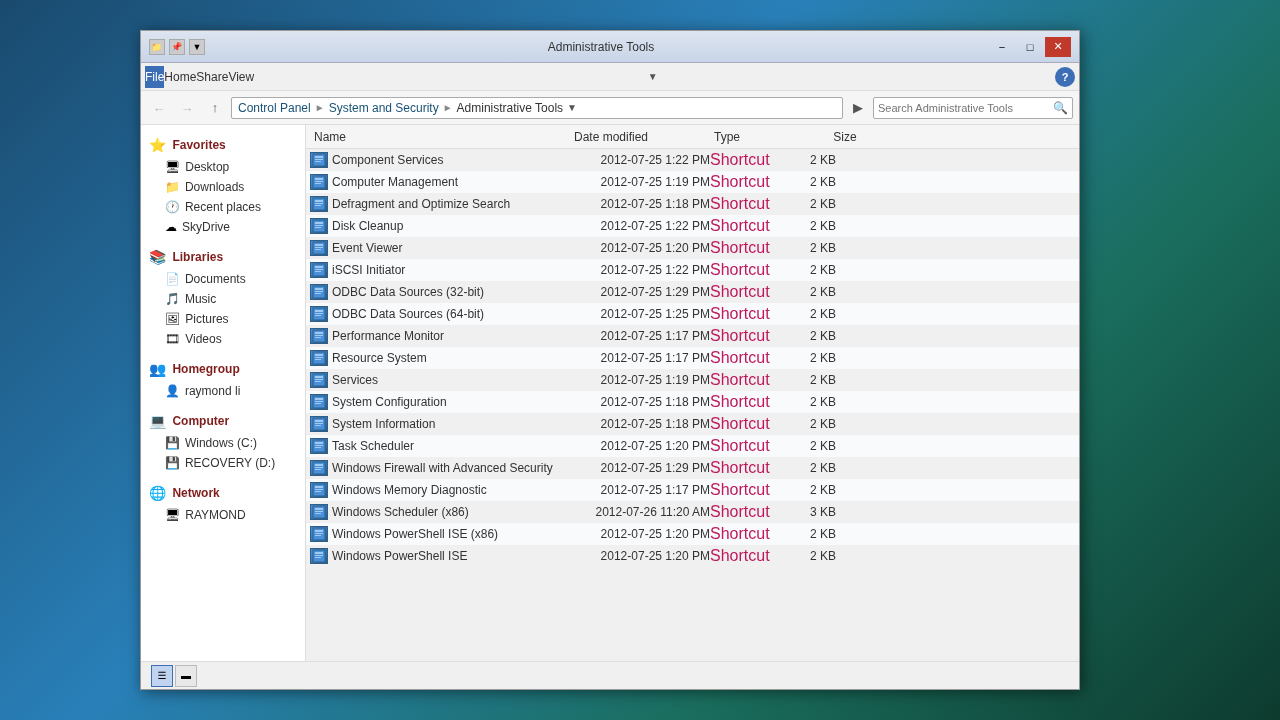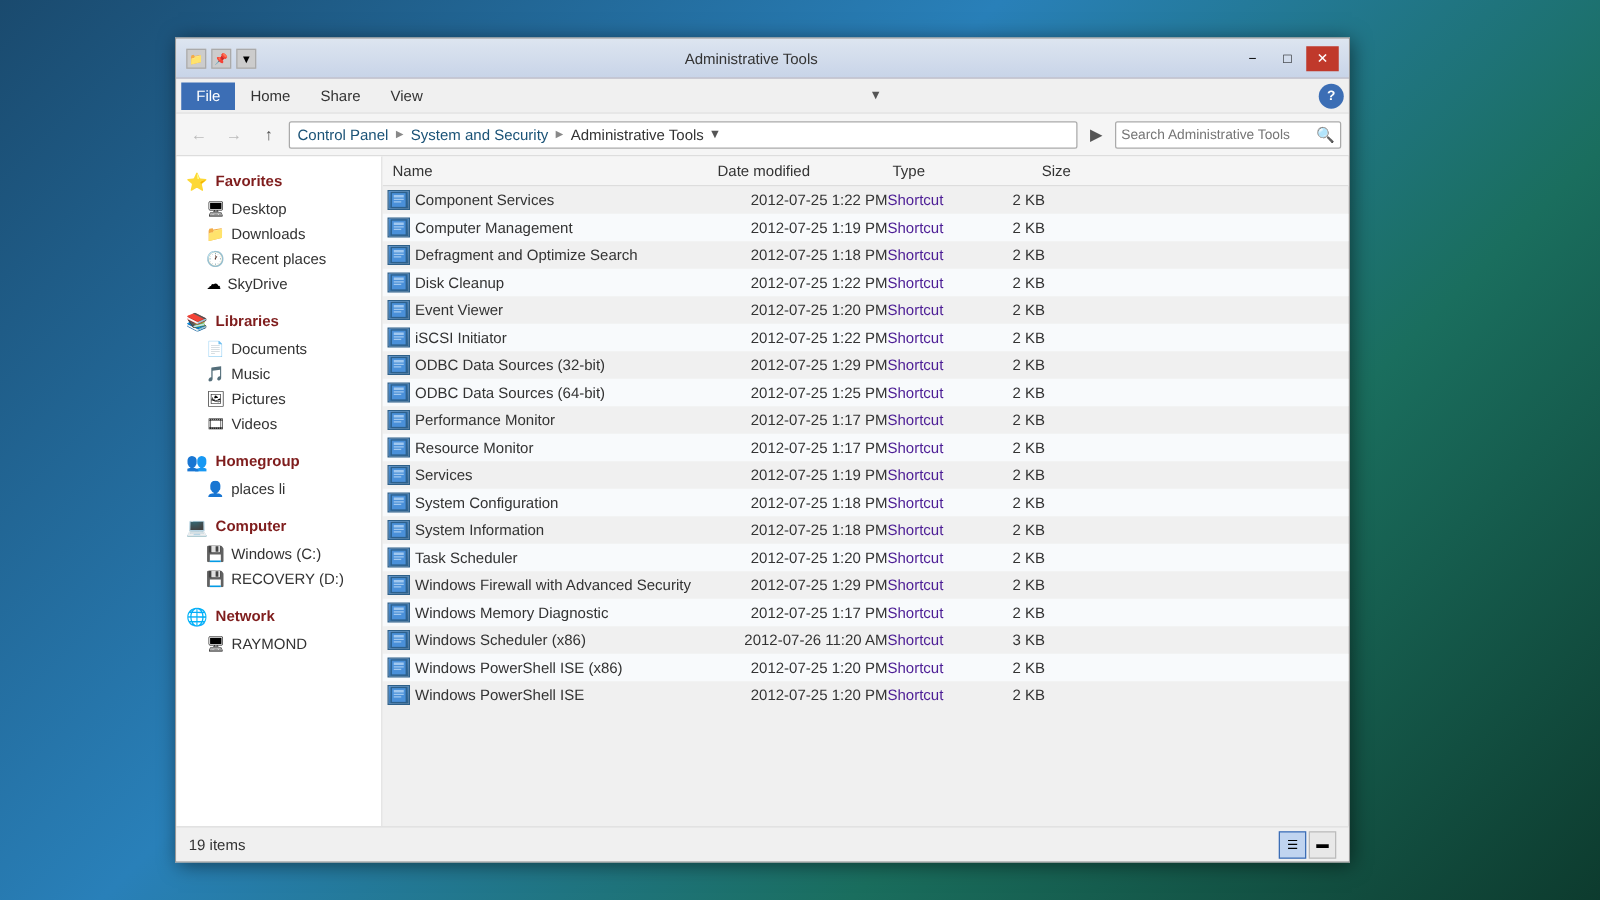--- a/index.html
+++ b/index.html
@@ -85,7 +85,7 @@
       padding: 0 4px;
     }
     .menu-item {
-      padding: 4px 12px;
+      padding: 4px 0;
       cursor: pointer;
       font-size: 12px;
       color: #333;

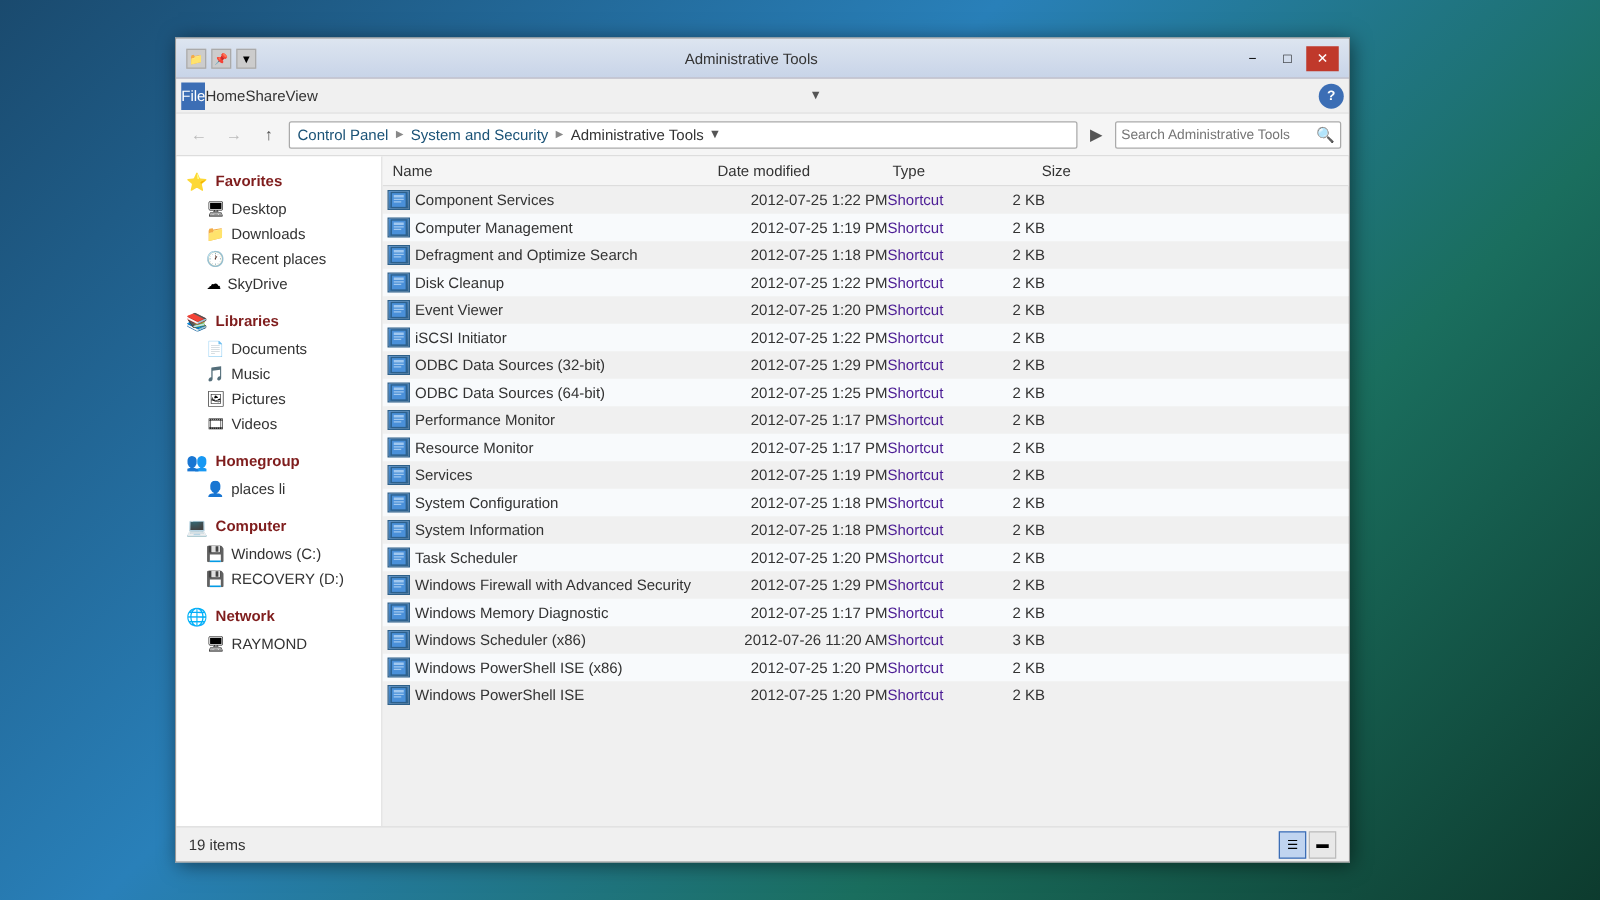--- a/index.html
+++ b/index.html
@@ -170,7 +170,7 @@
       justify-content: center;
     }
     .search-box {
-      width: 181px;
+      width: 200px;
       height: 22px;
       border: 1px solid #aaa;
       border-radius: 2px;

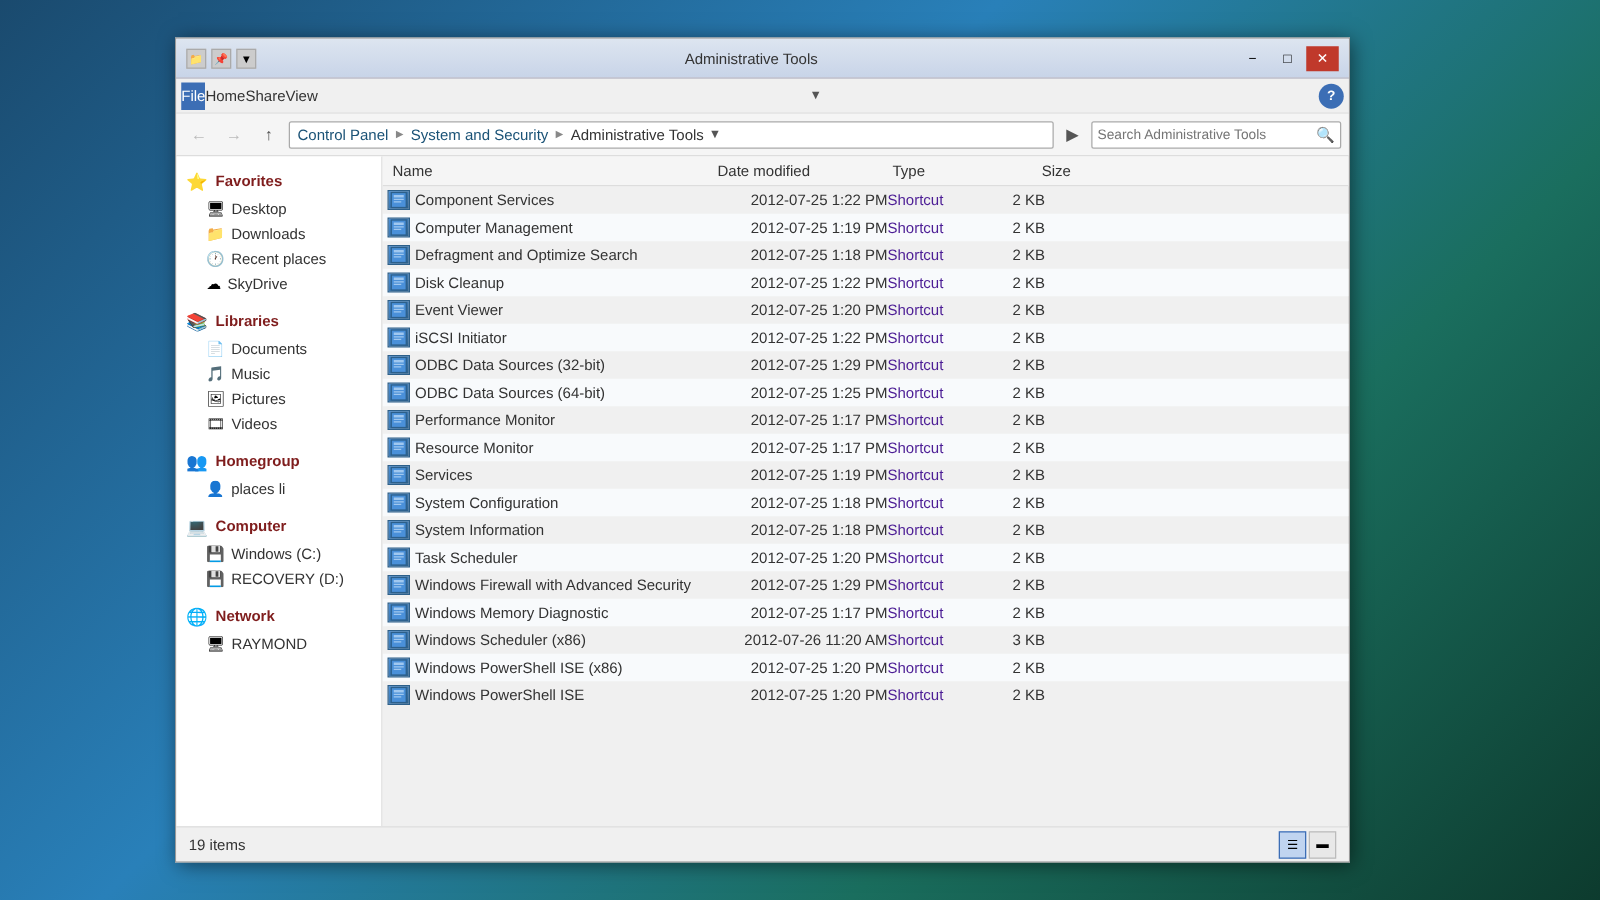--- a/index.html
+++ b/index.html
@@ -287,7 +287,7 @@
     }
     .file-name { width: 238px; font-size: 12px; color: #333; white-space: nowrap; overflow: hidden; text-overflow: ellipsis; }
     .file-date { width: 140px; font-size: 12px; color: #333; text-align: right; }
-    .file-type { width: 100px; font-size: 12px; color: #4c1d95; }
+    .file-type { width: 100px; font-size: 16px; color: #be185d; }
     .file-size { width: 70px; font-size: 12px; color: #333; }
 
     

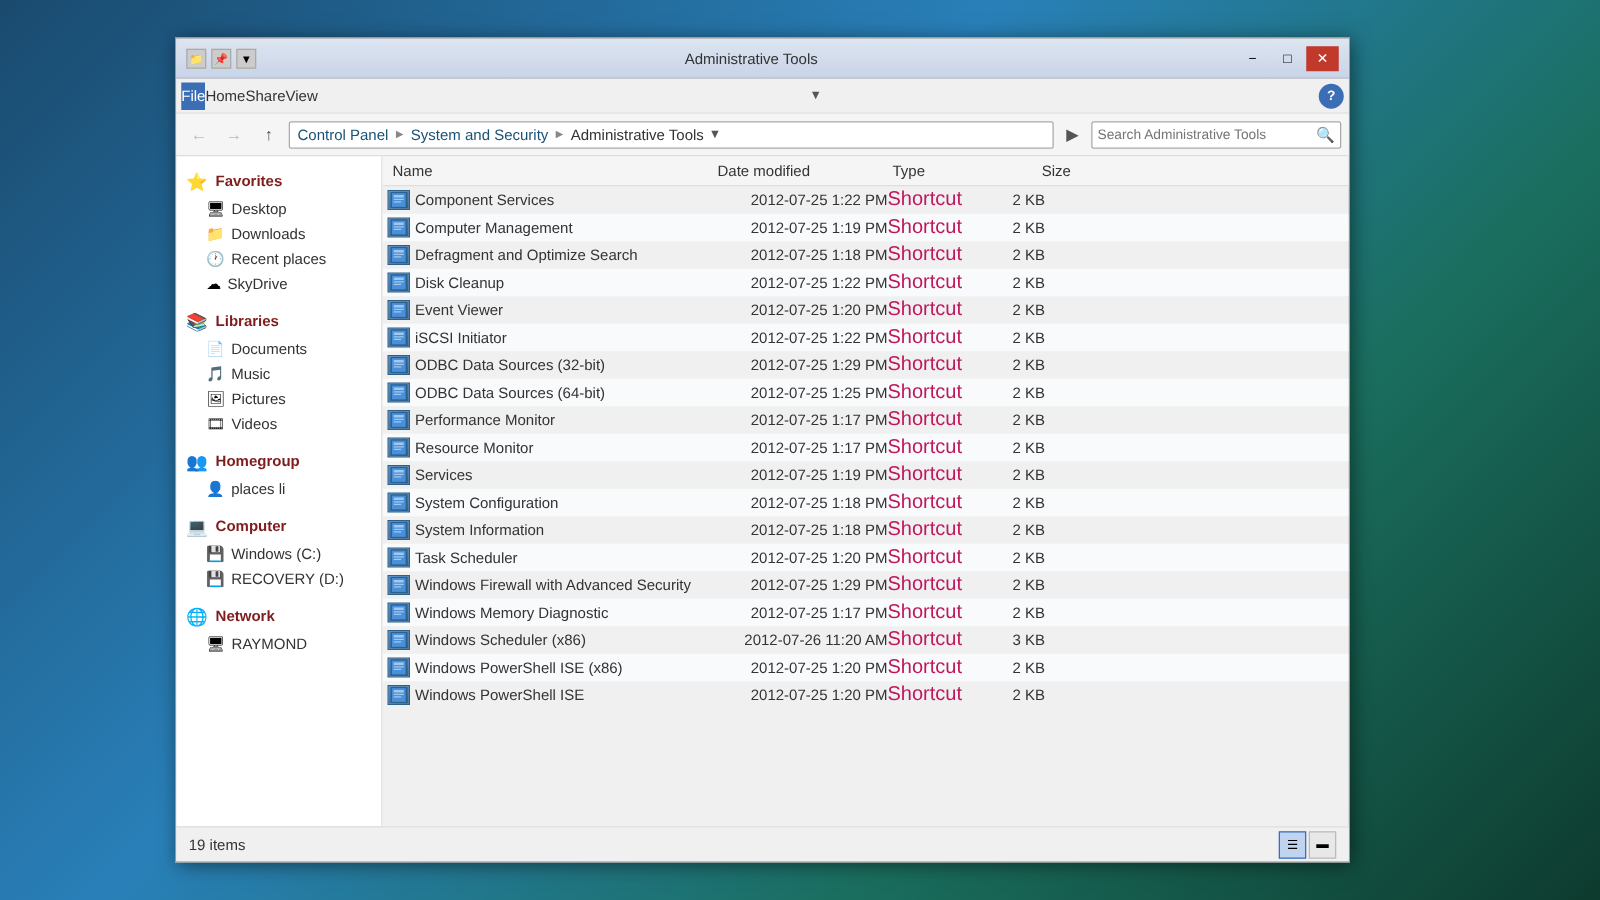--- a/index.html
+++ b/index.html
@@ -597,7 +597,7 @@
           <rect x="3" y="8" width="6" height="1" fill="#a0c8f0"></rect>
         </svg>
       </div>
-      <div class="file-name">Resource Monitor</div>
+      <div class="file-name">Resource System</div>
       <div class="file-date">2012-07-25 1:17 PM</div>
       <div class="file-type">Shortcut</div>
       <div class="file-size">2 KB</div>

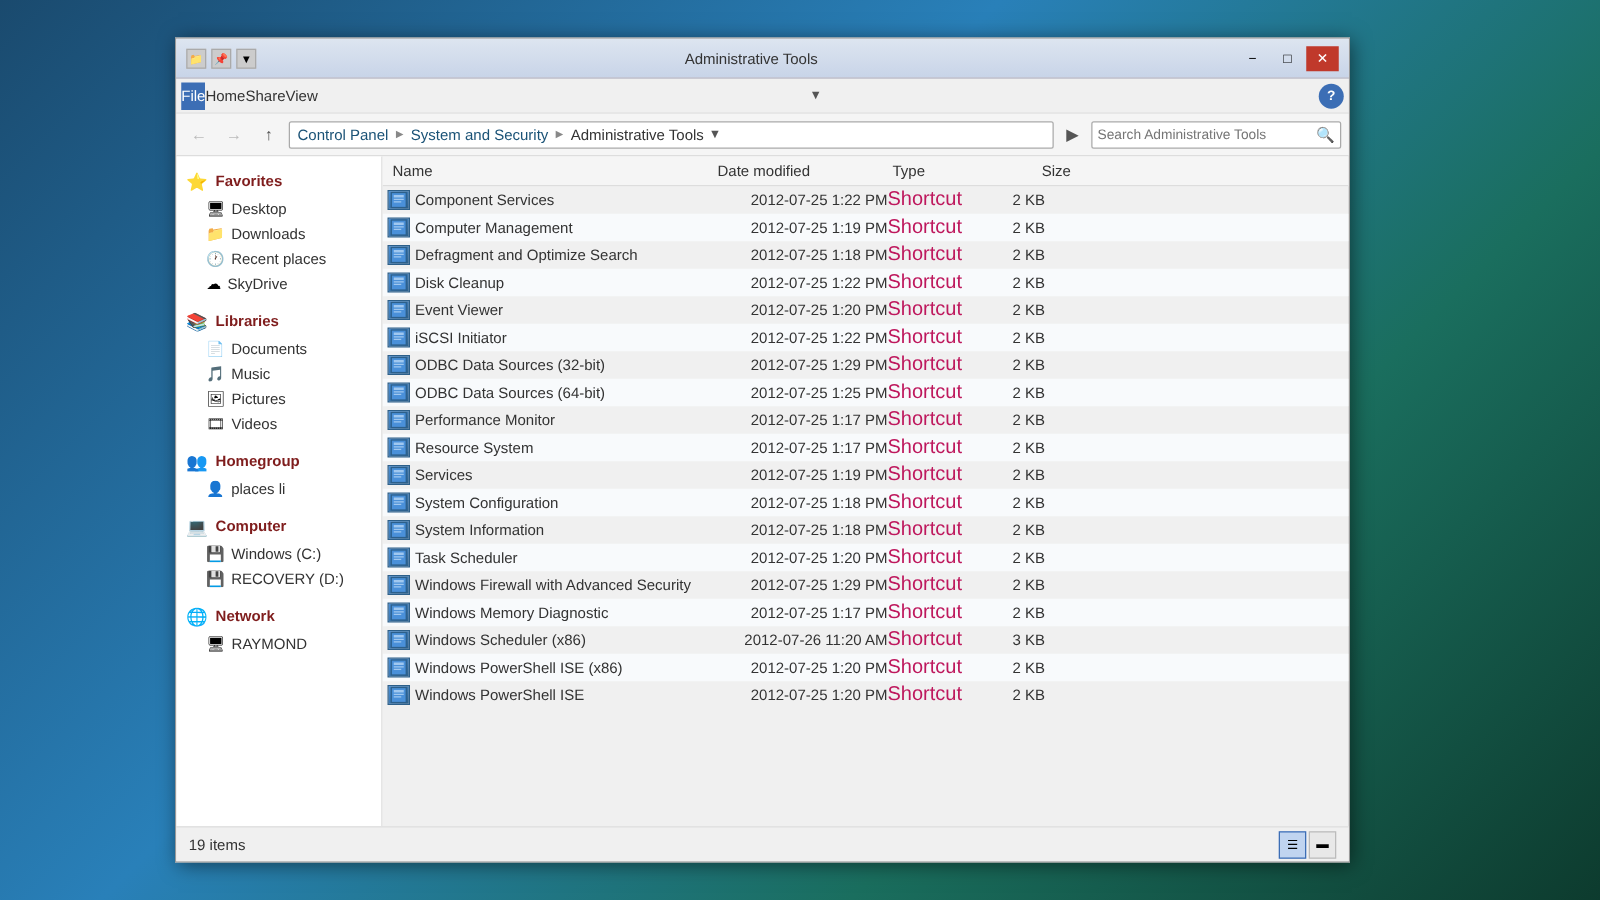--- a/index.html
+++ b/index.html
@@ -415,7 +415,7 @@
       </div>
       <div class="sidebar-item">
         <span class="sidebar-item-icon">👤</span>
-        <span class="sidebar-item-label">places li</span>
+        <span class="sidebar-item-label">raymond li</span>
       </div>
       <div class="sidebar-divider"></div>
 

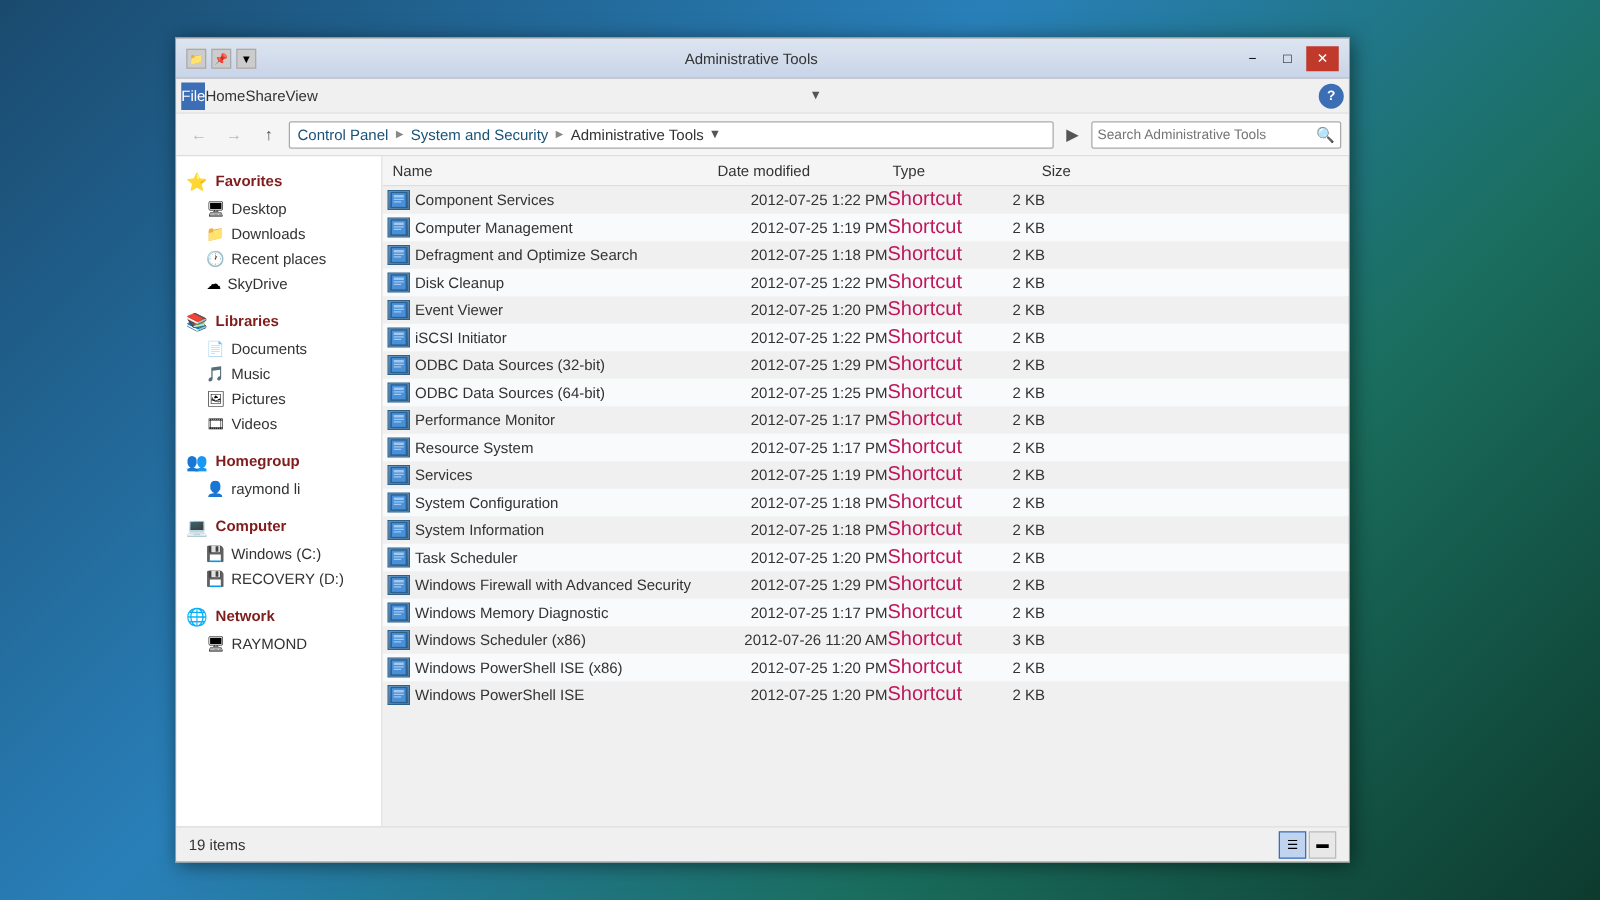--- a/index.html
+++ b/index.html
@@ -733,7 +733,6 @@
   </div>
 
   <div class="status-bar">
-    <span class="status-text">19 items</span>
     <div class="view-buttons">
       <button class="view-btn active">☰</button>
       <button class="view-btn">▬</button>

